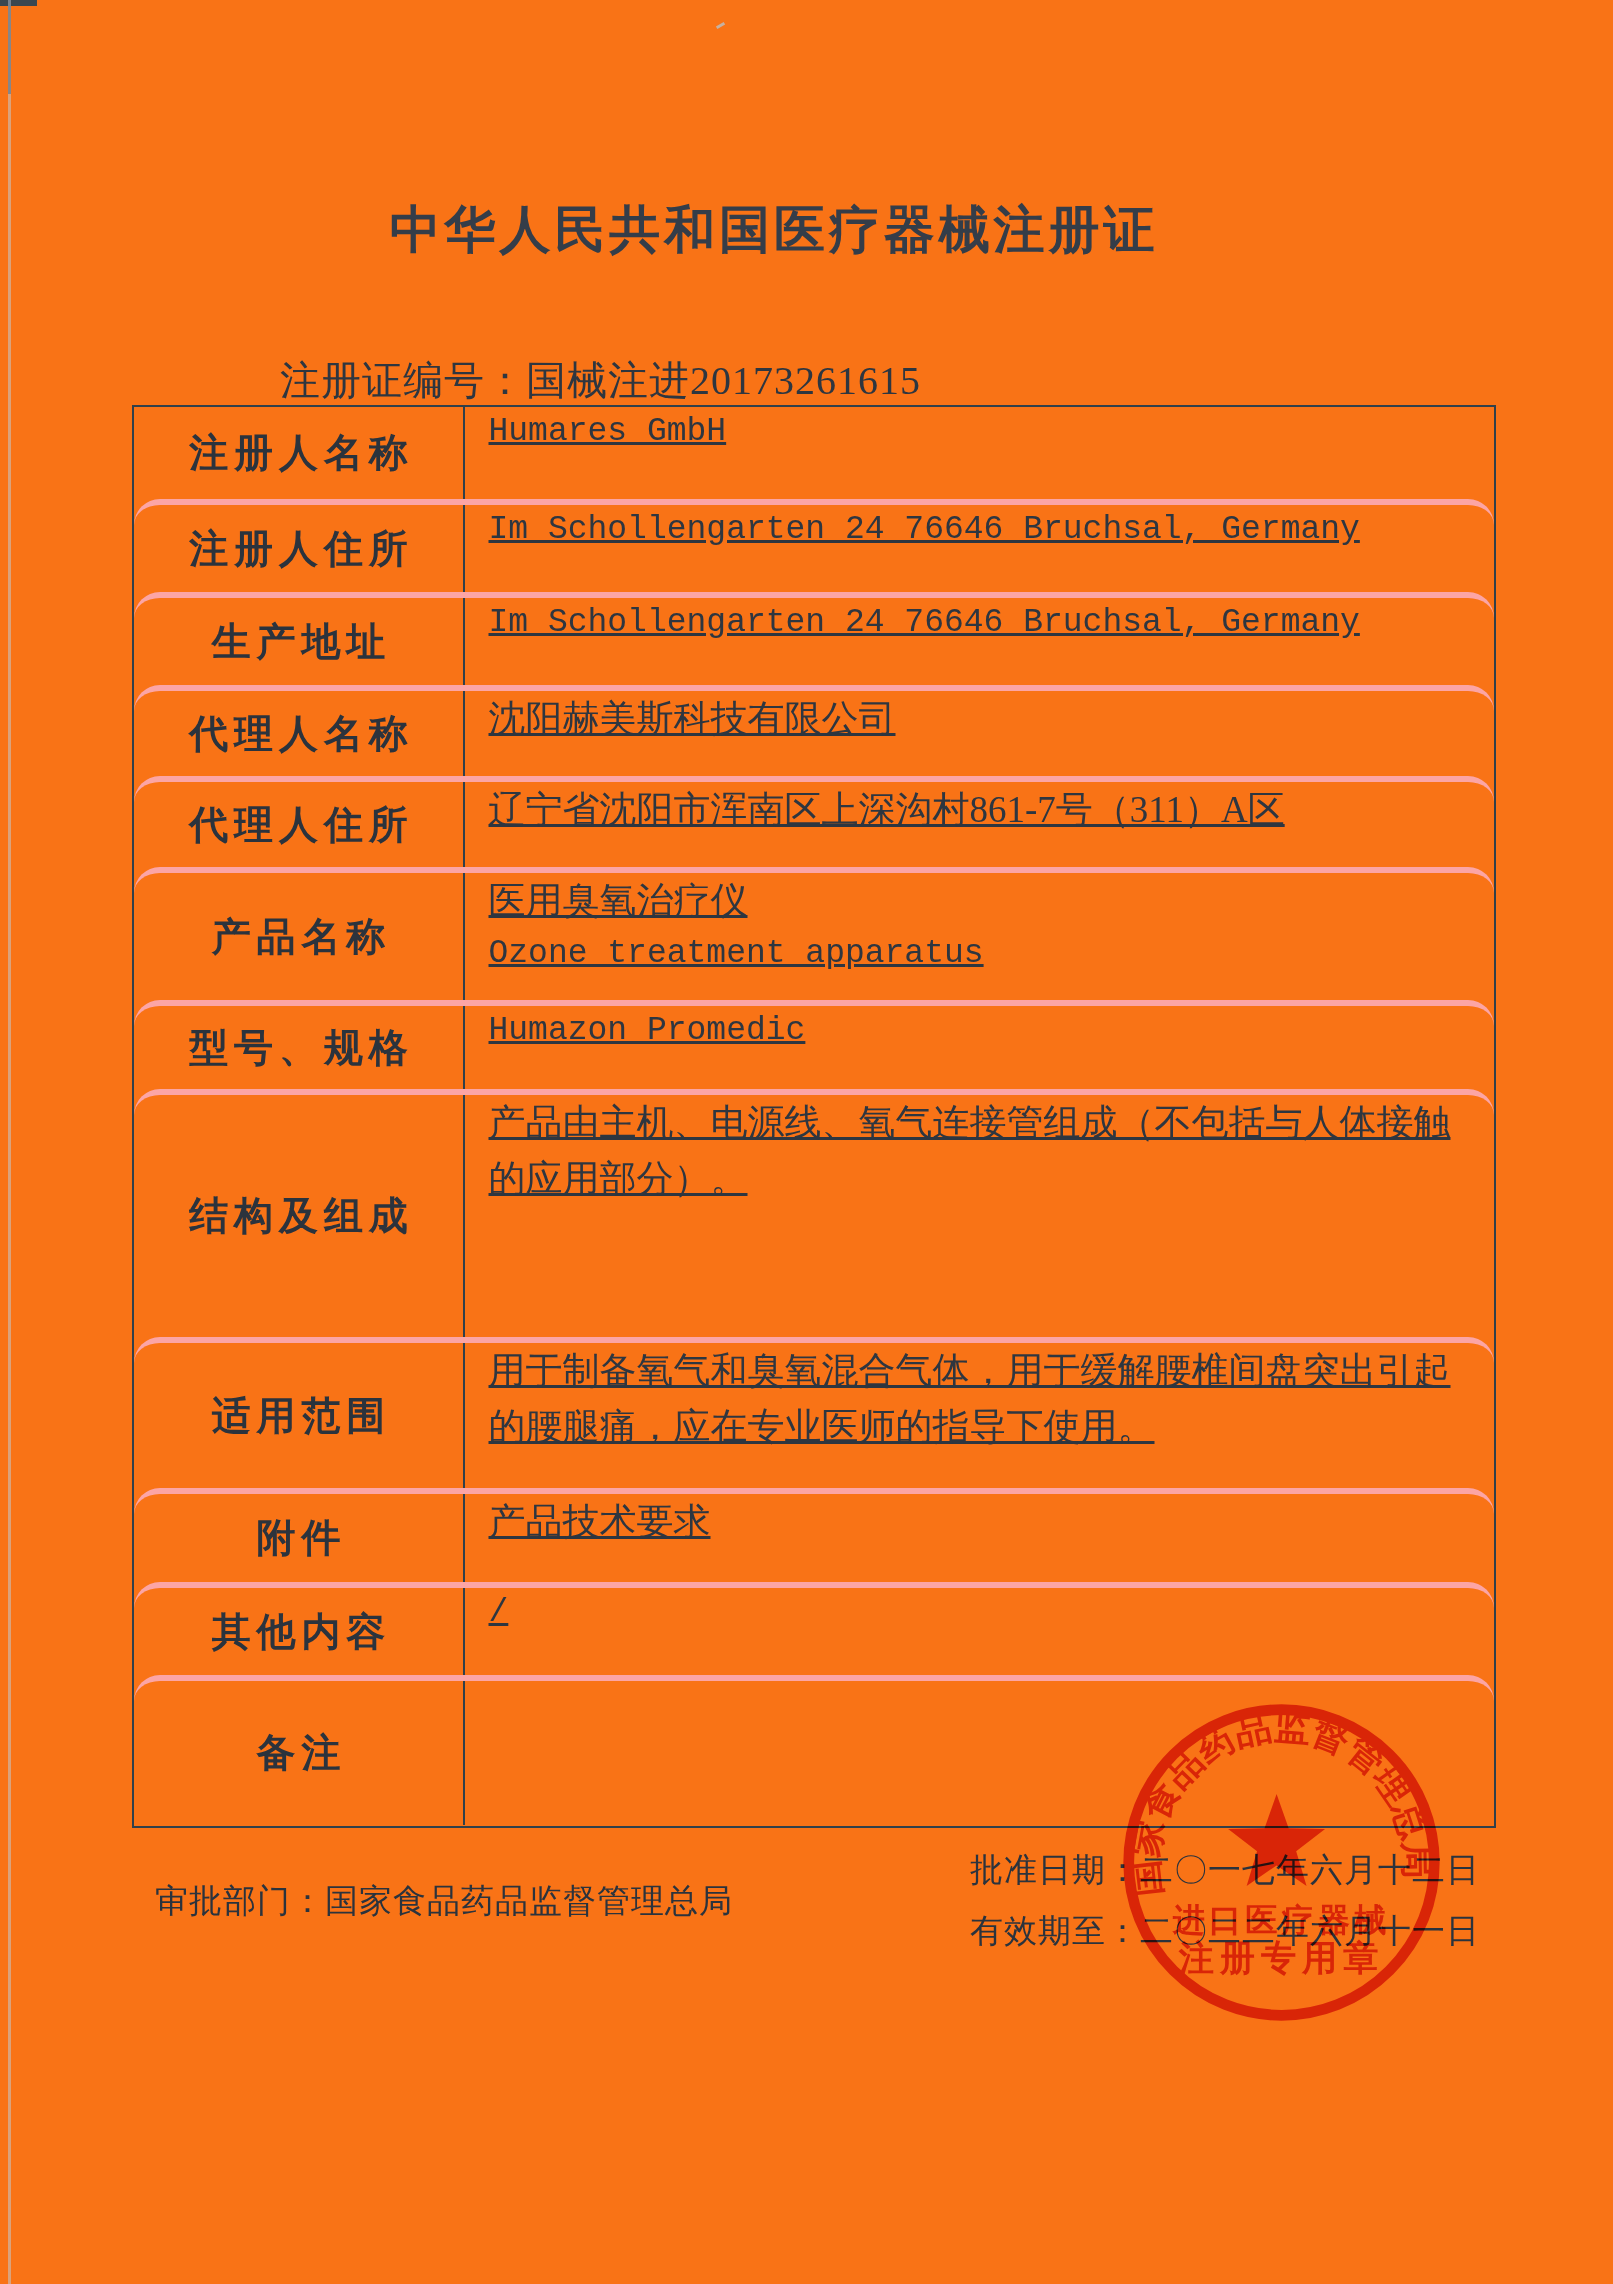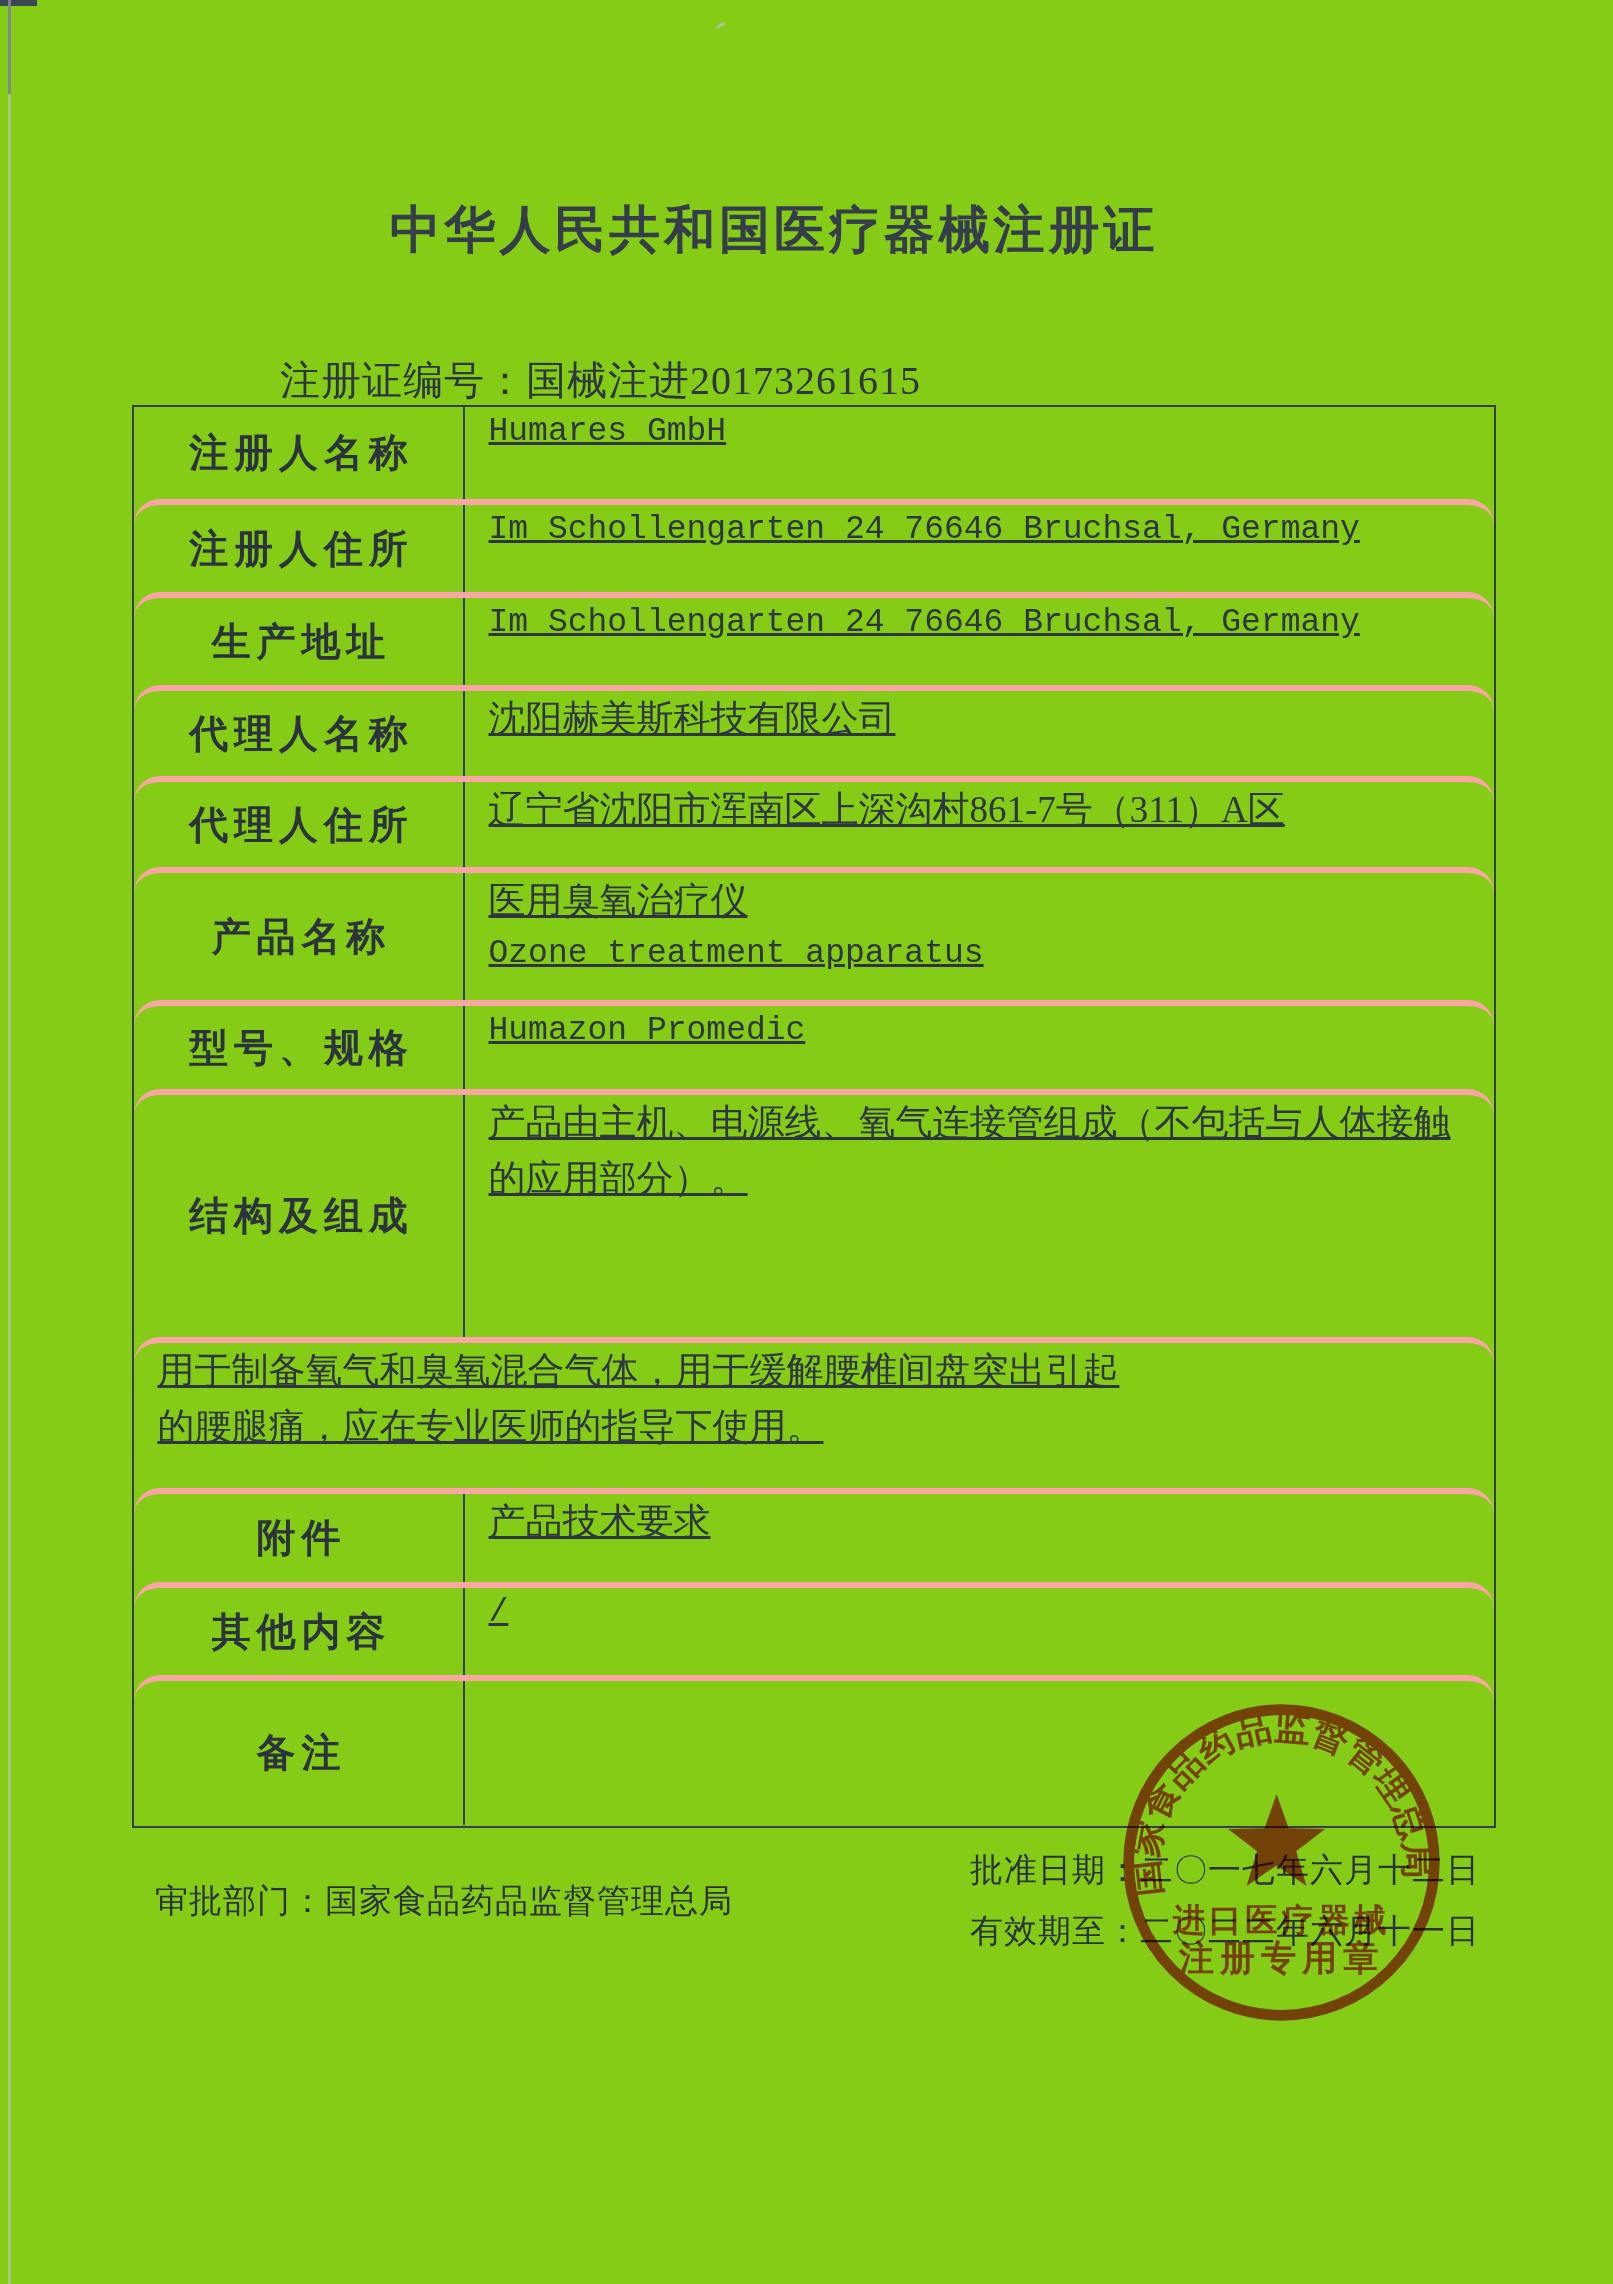--- a/index.html
+++ b/index.html
@@ -5,7 +5,7 @@
   html,body { margin:0; padding:0; background:#e9e9e9; }
   .page {
     position:relative; width:1613px; height:2285px; margin:0 auto;
-    background:#84cc16; overflow:hidden;
+    background:#f97316; overflow:hidden;
     font-family:"Liberation Serif","DejaVu Serif",serif;
     color:#2e3640;
   }

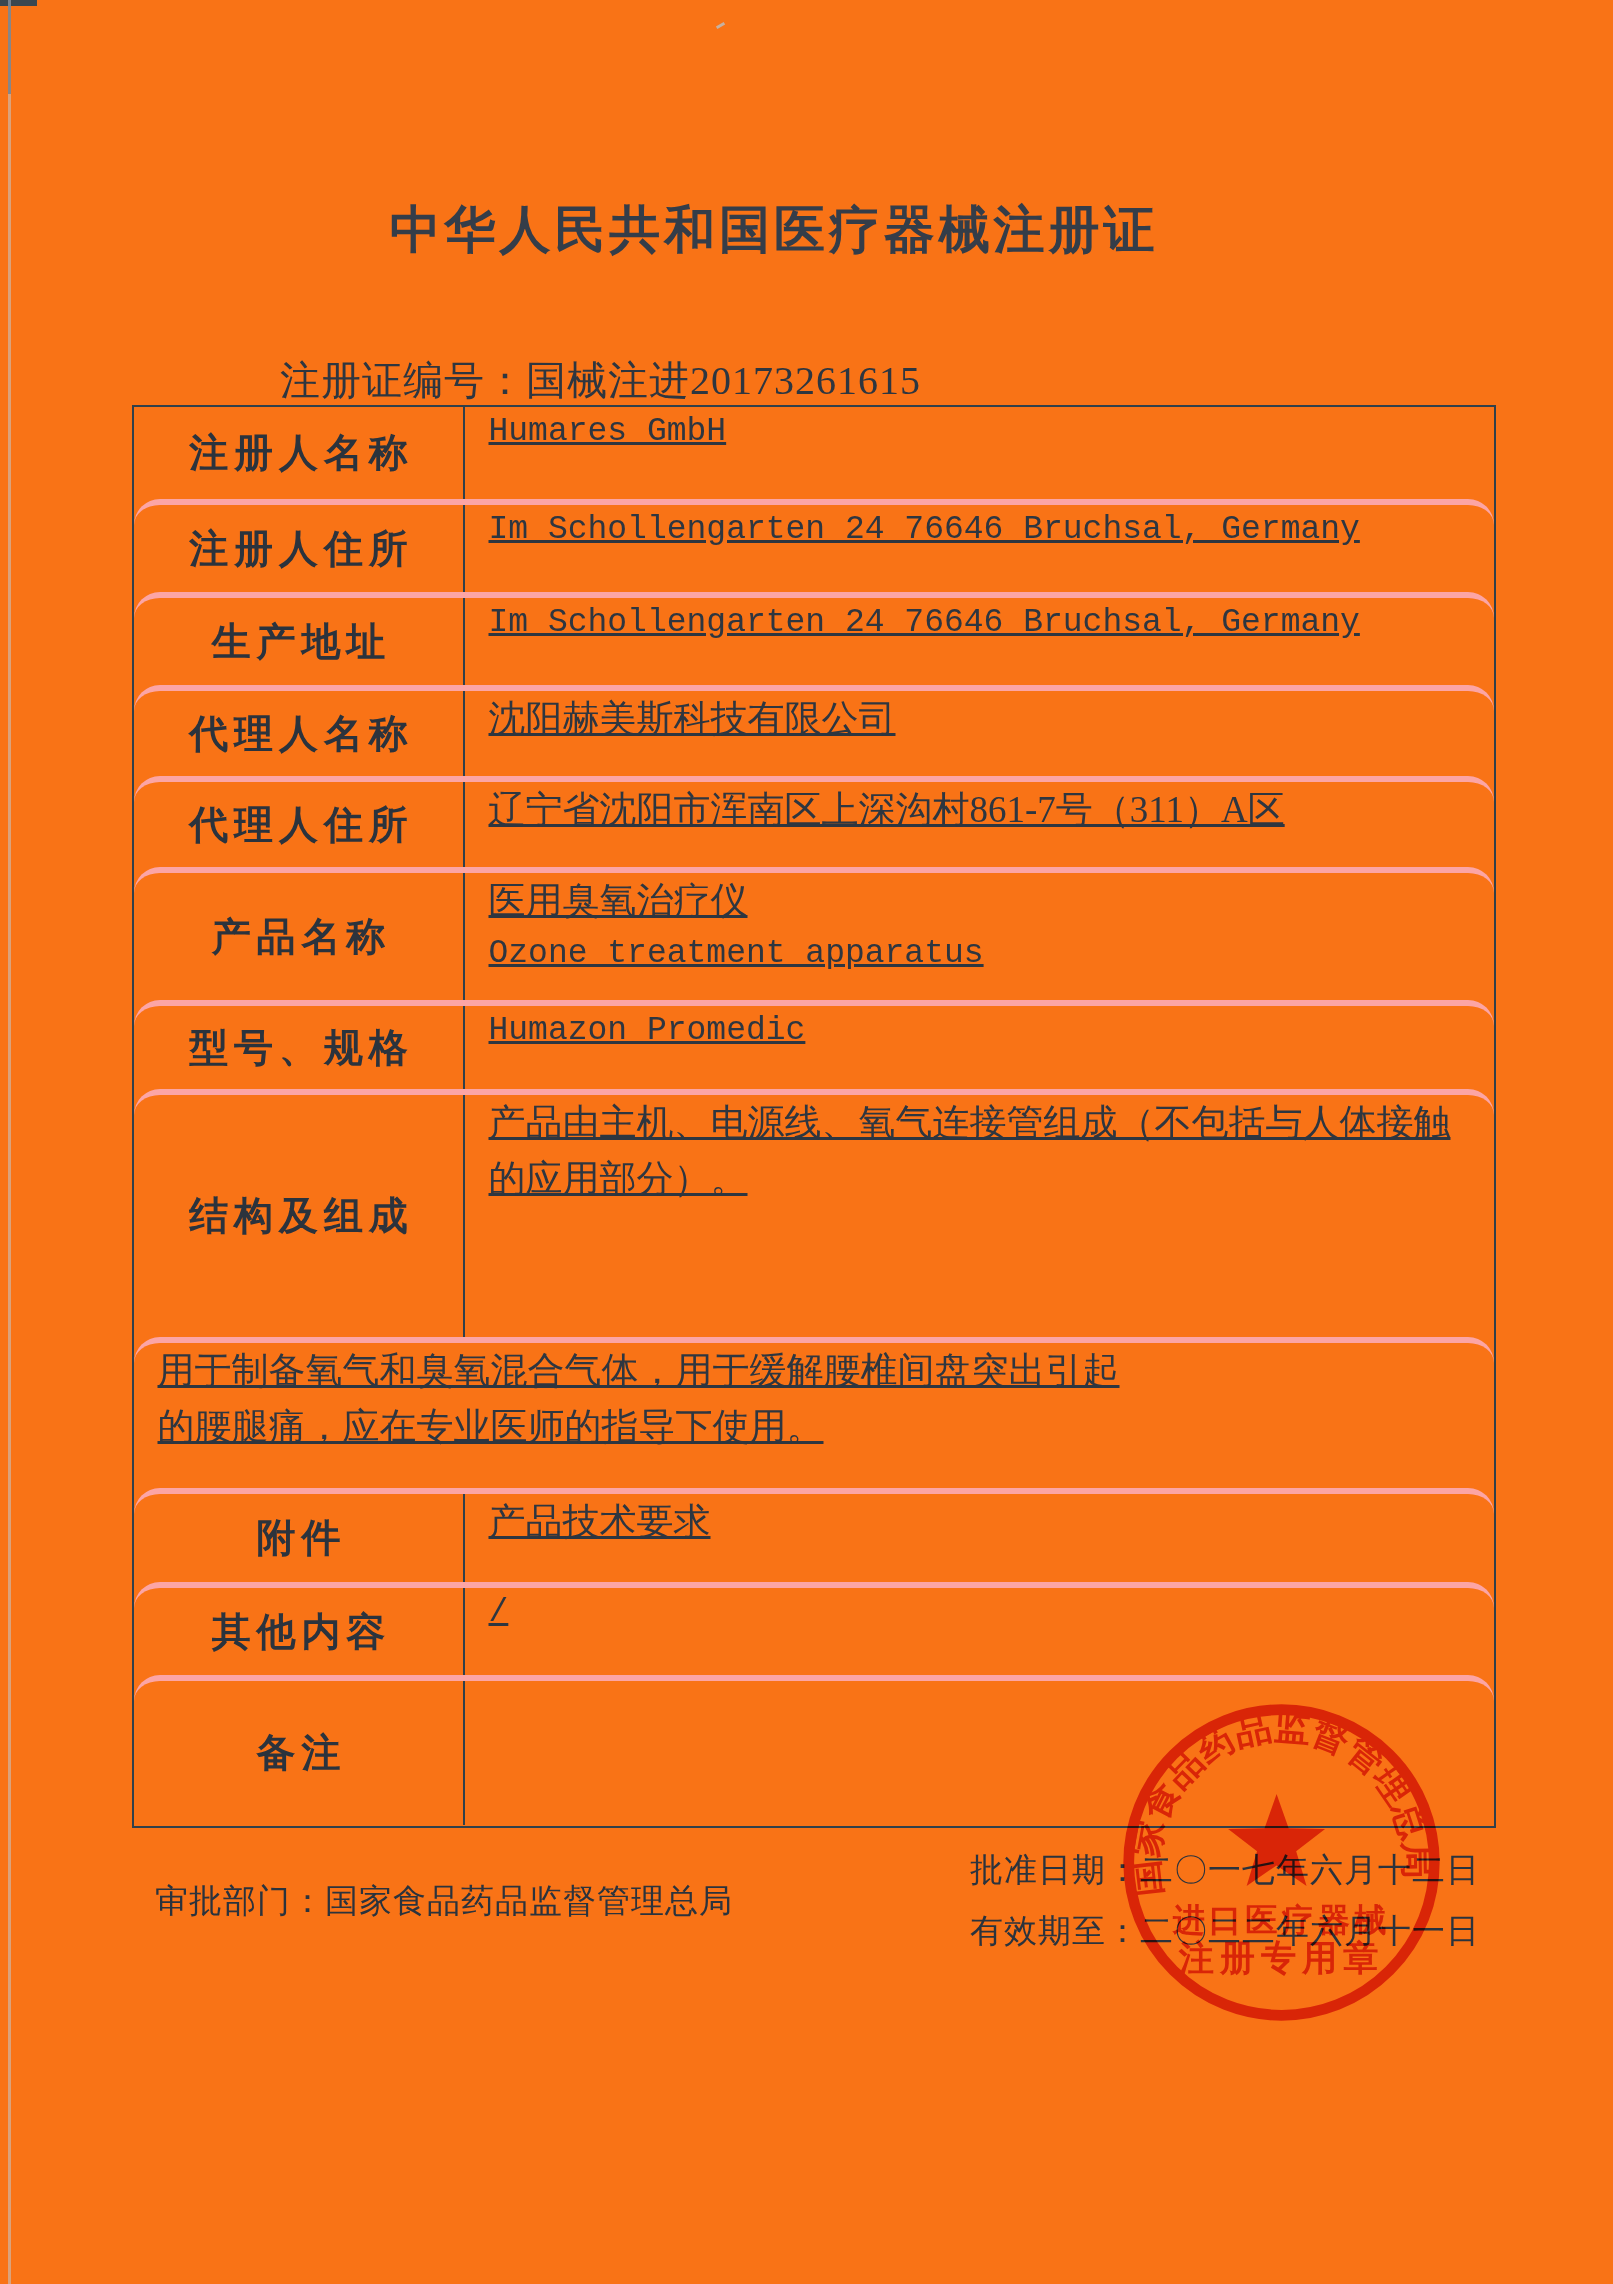--- a/index.html
+++ b/index.html
@@ -128,6 +128,7 @@
     </div>
 
     <div class="trow" style="height:151px">
+      <div class="tlabel">适用范围</div>
       <div class="tvalue">
         <span class="cjk-line">用于制备氧气和臭氧混合气体，用于缓解腰椎间盘突出引起</span>
         <span class="cjk-line">的腰腿痛，应在专业医师的指导下使用。</span>

